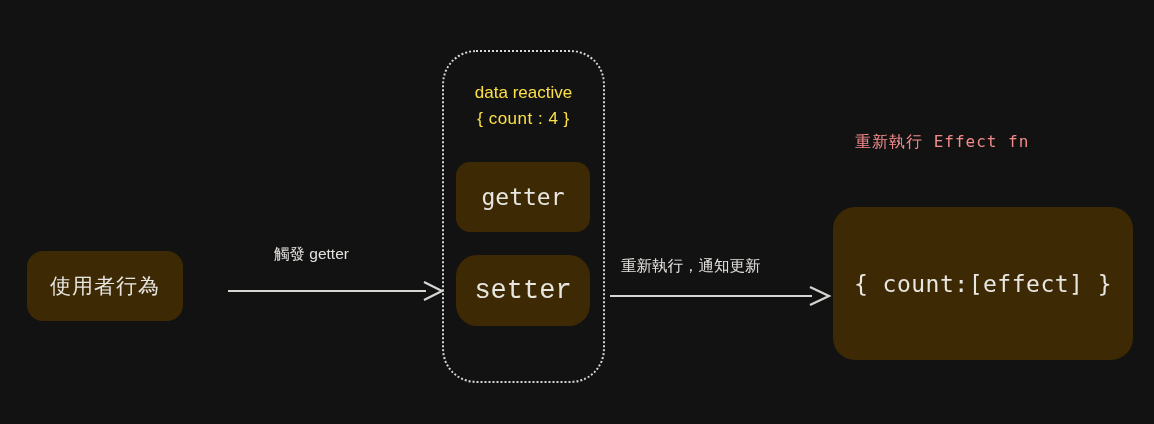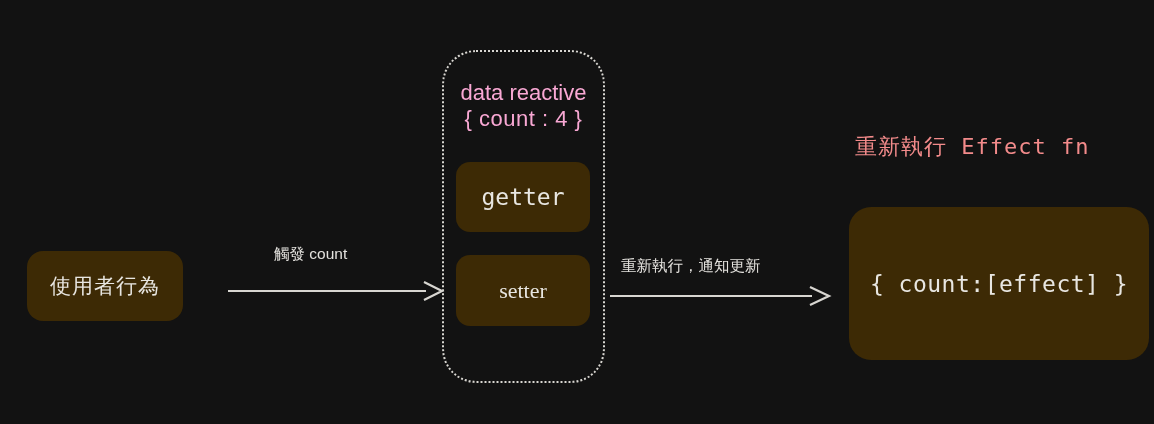--- a/index.html
+++ b/index.html
@@ -79,8 +79,8 @@
     top: 80px;
     width: 163px;
     text-align: center;
-    color: #f9a8d4;
-    font-size: 22px;
+    color: #fde047;
+    font-size: 17px;
     line-height: 26px;
   }
   #reactive-caption .line2 {

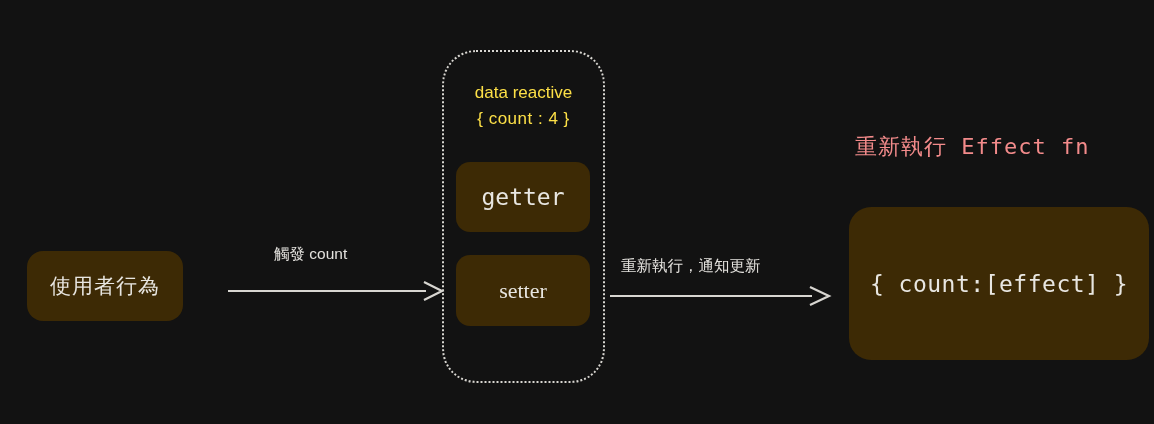--- a/index.html
+++ b/index.html
@@ -106,7 +106,7 @@
     top: 132px;
     color: #f38b8b;
     font-family: "DejaVu Sans Mono", monospace;
-    font-size: 22px;
+    font-size: 16px;
     letter-spacing: 1px;
     white-space: nowrap;
   }

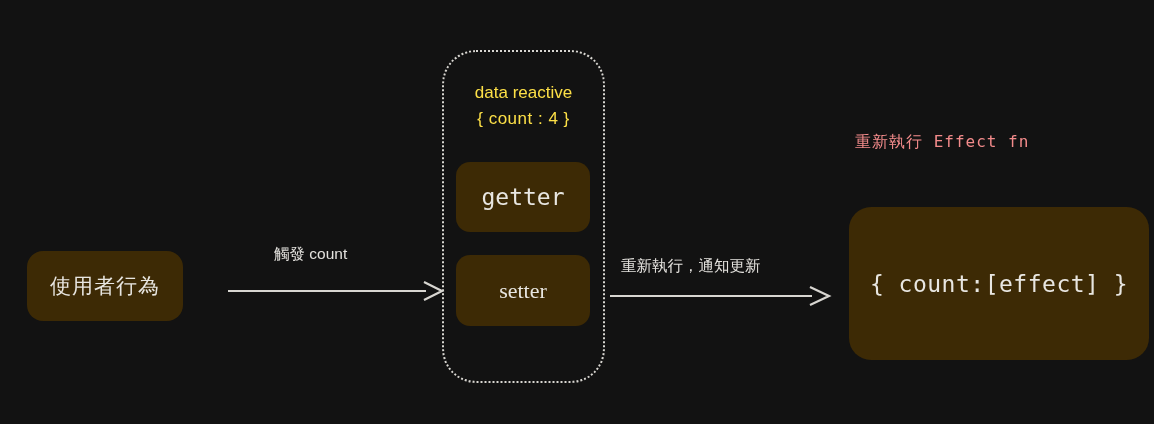--- a/index.html
+++ b/index.html
@@ -130,7 +130,7 @@
     <line x1="0" y1="9" x2="198" y2="9" stroke="#d8d6d1" stroke-width="2.2"></line>
     <polyline points="196,0 214,9 196,18" fill="none" stroke="#d8d6d1" stroke-width="2.2"></polyline>
   </svg>
-  <div class="arrow-label" id="label-trigger-setter">觸發 count</div>
+  <div class="arrow-label" id="label-trigger-setter">觸發 getter</div>
 
   <div id="reactive-group"></div>
   <div id="reactive-caption">

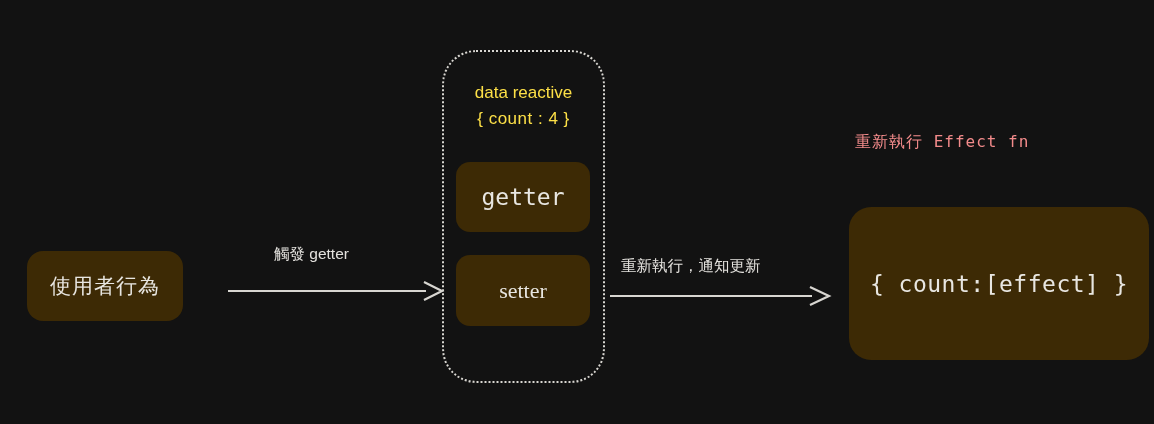--- a/index.html
+++ b/index.html
@@ -48,9 +48,9 @@
     top: 255px;
     width: 134px;
     height: 71px;
-    border-radius: 14px;
-    font-family: Liberation Serif, serif;
-    font-size: 22px;
+    border-radius: 21px;
+    font-family: Liberation Mono, monospace;
+    font-size: 27px;
   }
   #effect-node {
     left: 833px;

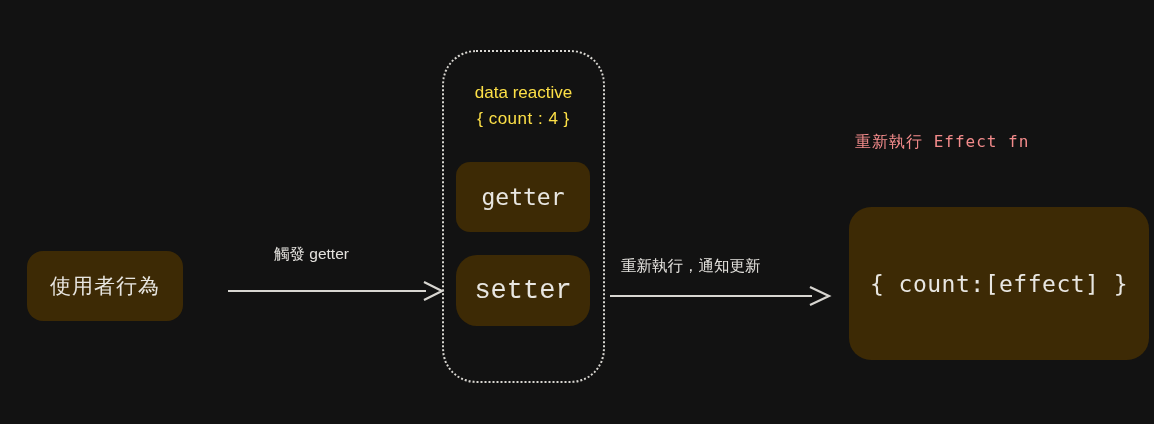--- a/index.html
+++ b/index.html
@@ -61,7 +61,6 @@
     font-family: "DejaVu Sans Mono", monospace;
     font-size: 23px;
     letter-spacing: 0.5px;
-    margin-left: 16px;
   }
   #reactive-group {
     position: absolute;

